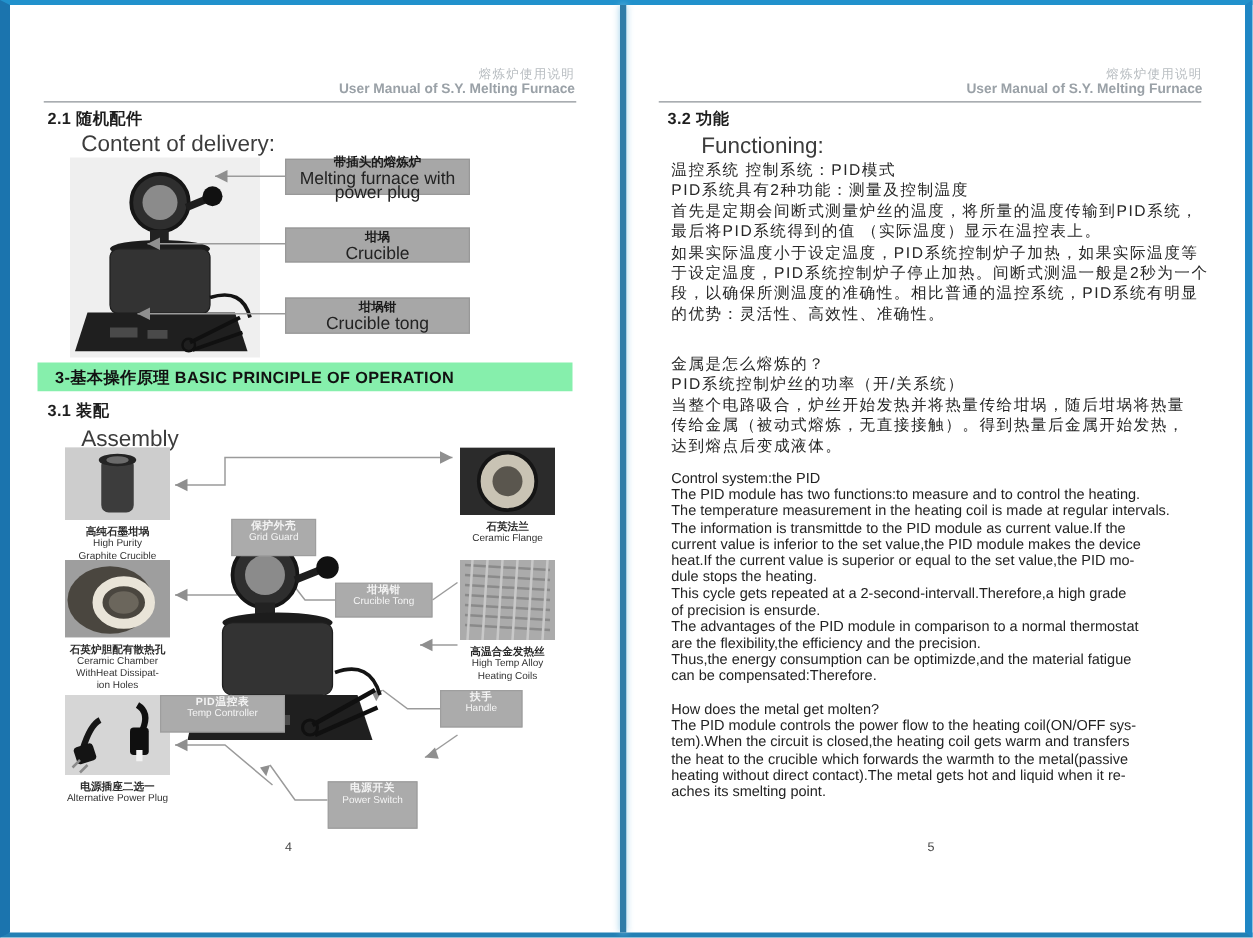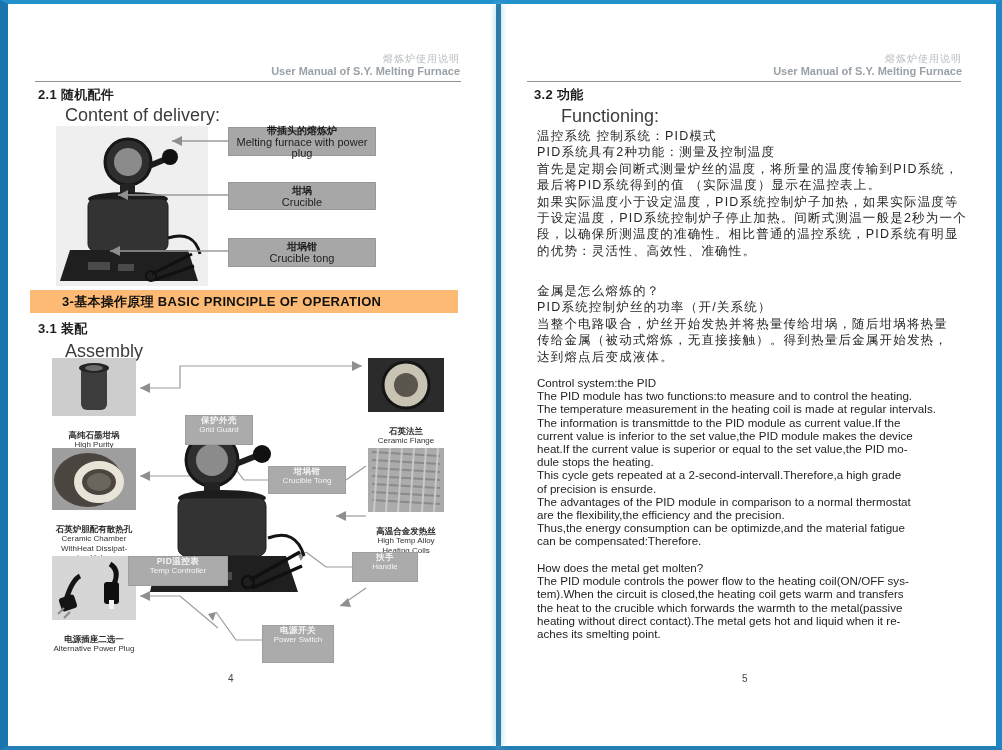--- a/index.html
+++ b/index.html
@@ -44,7 +44,7 @@
     border:1px solid #989898;box-sizing:border-box;
   }
   .dl-cn{font-size:10px;font-weight:bold;color:#1a1a1a;line-height:12px;}
-  .dl-en{font-size:11px;color:#222;line-height:11px;}
+  .dl-en{font-size:14px;color:#222;line-height:11px;}
 
   .as-item{position:absolute;text-align:center;}
   .photo{display:block;background:#c9c9c9;}

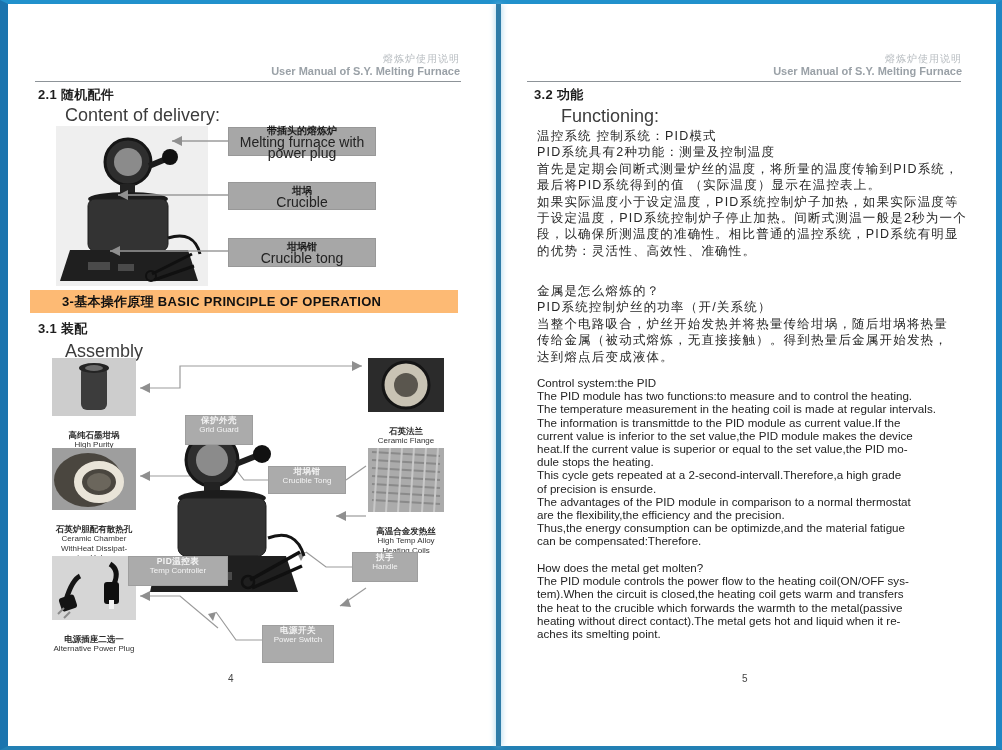--- a/index.html
+++ b/index.html
@@ -33,8 +33,8 @@
 
   .section-bar{
     position:absolute;left:22px;top:286px;width:428px;height:23px;
-    background:#fdba74;color:#111;font-size:13px;font-weight:bold;
-    line-height:23px;padding-left:32px;box-sizing:border-box;letter-spacing:.3px;
+    background:#86efac;color:#111;font-size:13px;font-weight:bold;
+    line-height:23px;padding-left:14px;box-sizing:border-box;letter-spacing:.3px;
   }
 
   .fig{position:absolute;}

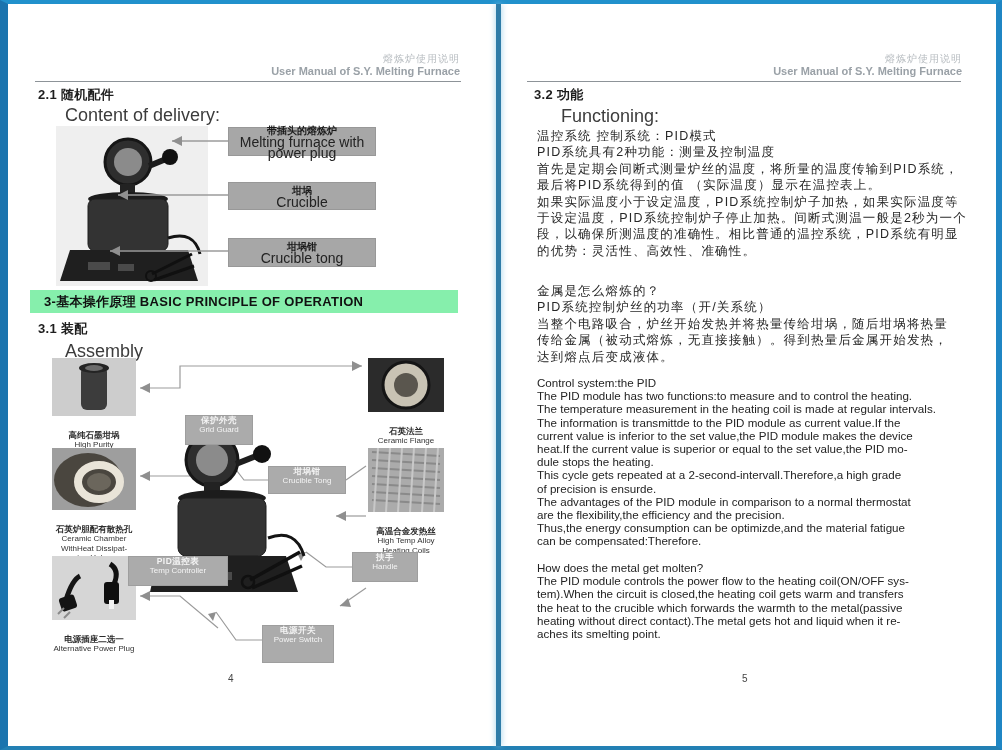--- a/index.html
+++ b/index.html
@@ -48,7 +48,7 @@
 
   .as-item{position:absolute;text-align:center;}
   .photo{display:block;background:#c9c9c9;}
-  .cap{margin-top:14px;}
+  .cap{margin-top:4px;}
   .cap-cn{font-size:8.5px;font-weight:bold;color:#2c2c2c;line-height:10px;}
   .cap-en{font-size:8px;color:#333;line-height:9.5px;white-space:pre-line;}
 

